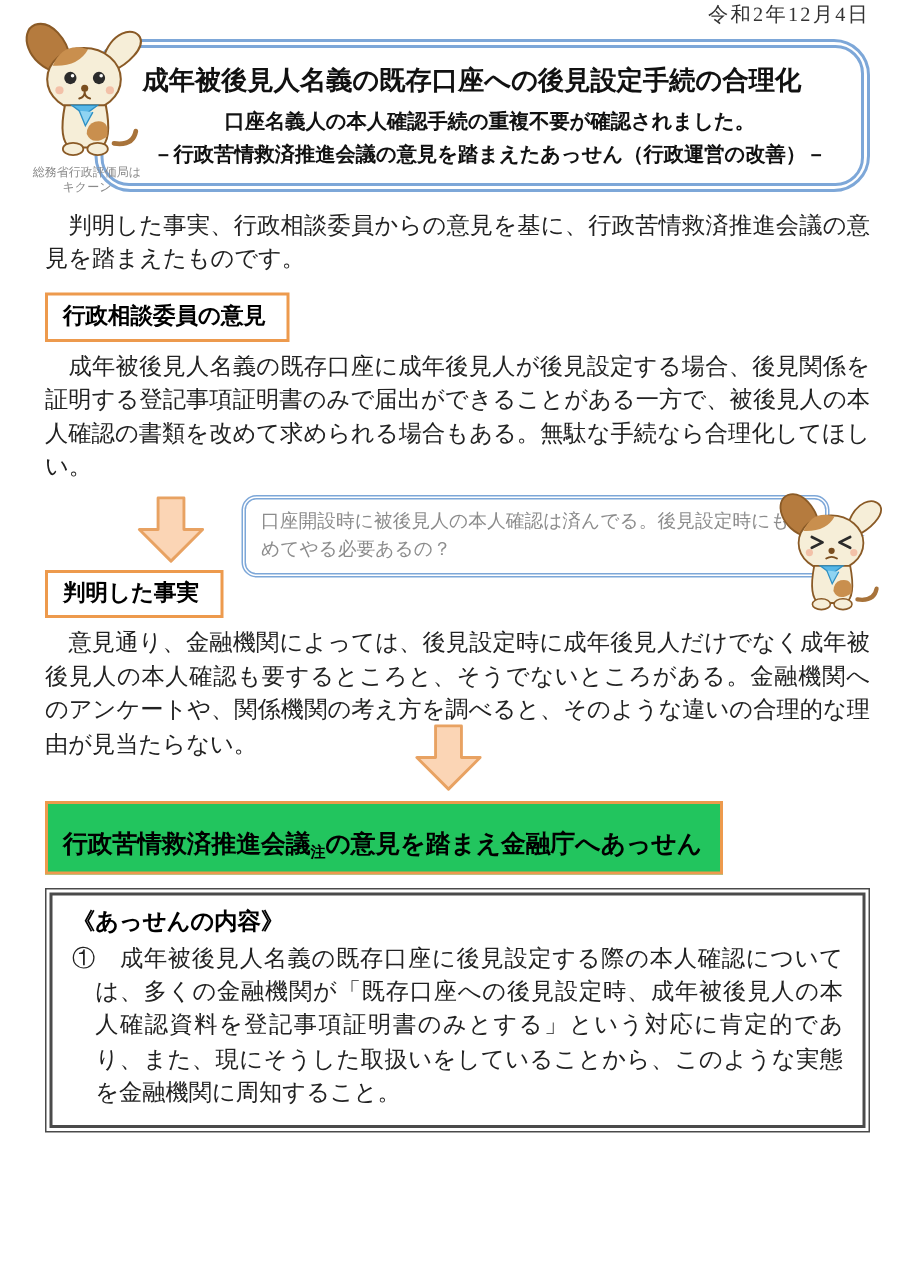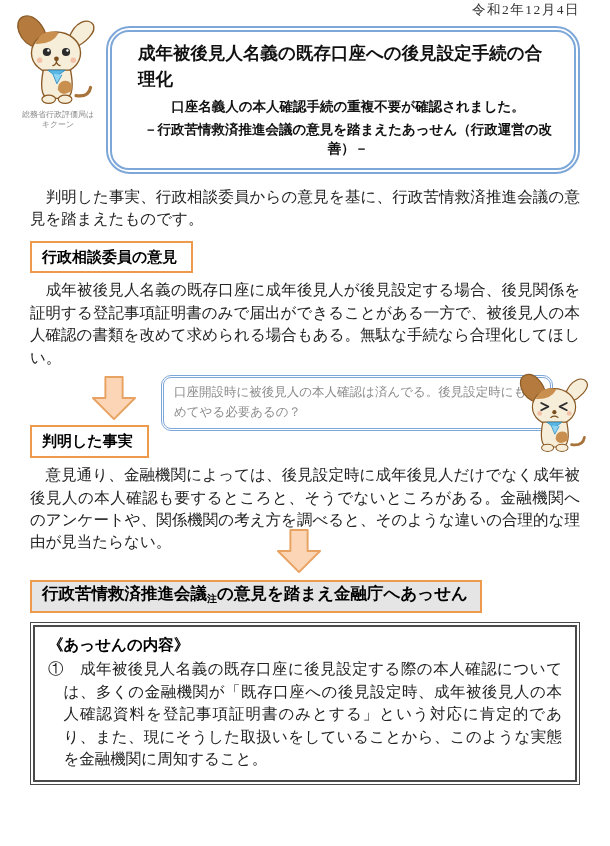--- a/index.html
+++ b/index.html
@@ -30,7 +30,7 @@
     font-size:8px;color:#8a8a8a;line-height:1.35;margin-top:-2px;
   }
   .title-box-outer{
-    margin-left:76px;border:2px solid var(--title_border);
+    margin-left:33px;border:2px solid var(--title_border);
     border-radius:24px;padding:2px;background:#fff;
   }
   .title-box-inner{

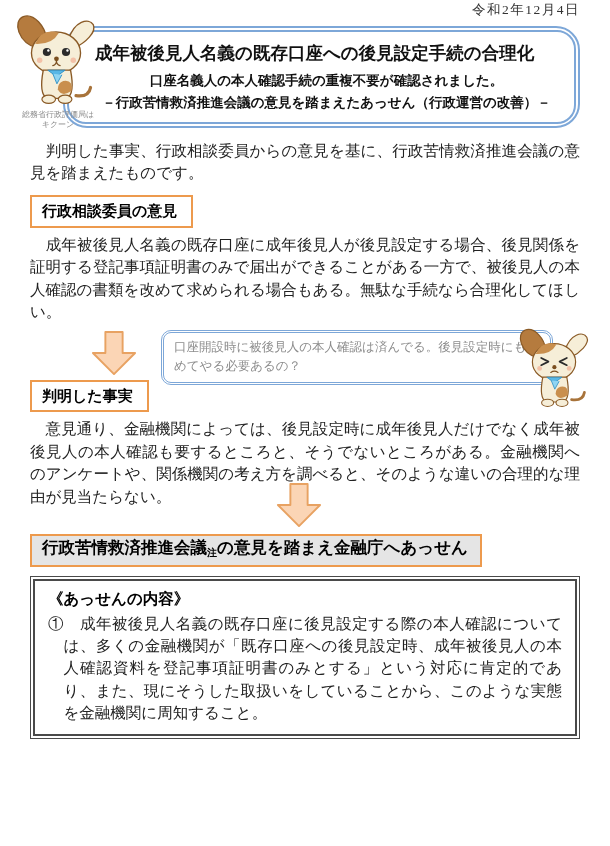--- a/index.html
+++ b/index.html
@@ -73,7 +73,7 @@
     display:inline-block;border:2px solid var(--section_border);
     font-family:"Liberation Sans","DejaVu Sans",sans-serif;
     font-weight:bold;font-size:16.5px;color:#000;
-    padding:0 12px 5px 10px;margin-top:4px;background:#e5e5e5;
+    padding:16px 12px 5px 10px;margin-top:4px;background:#22c55e;
   }
   .note-mark{font-size:10px;vertical-align:baseline;position:relative;top:3px;}
   .content-box-outer{

